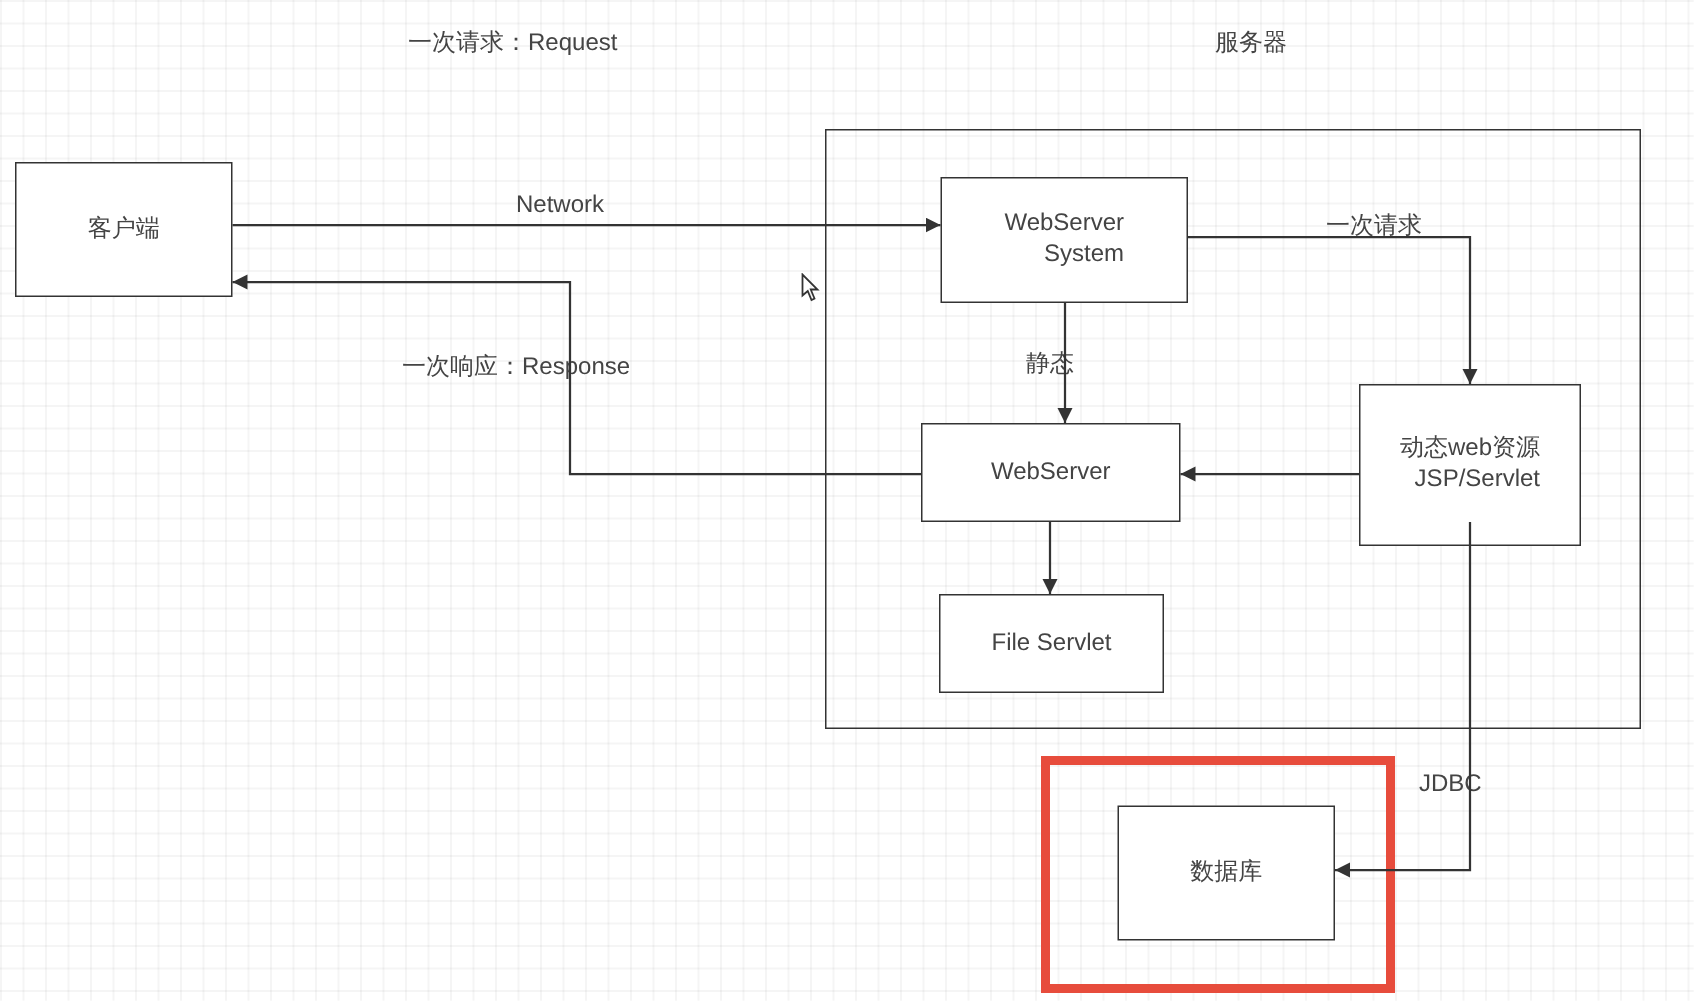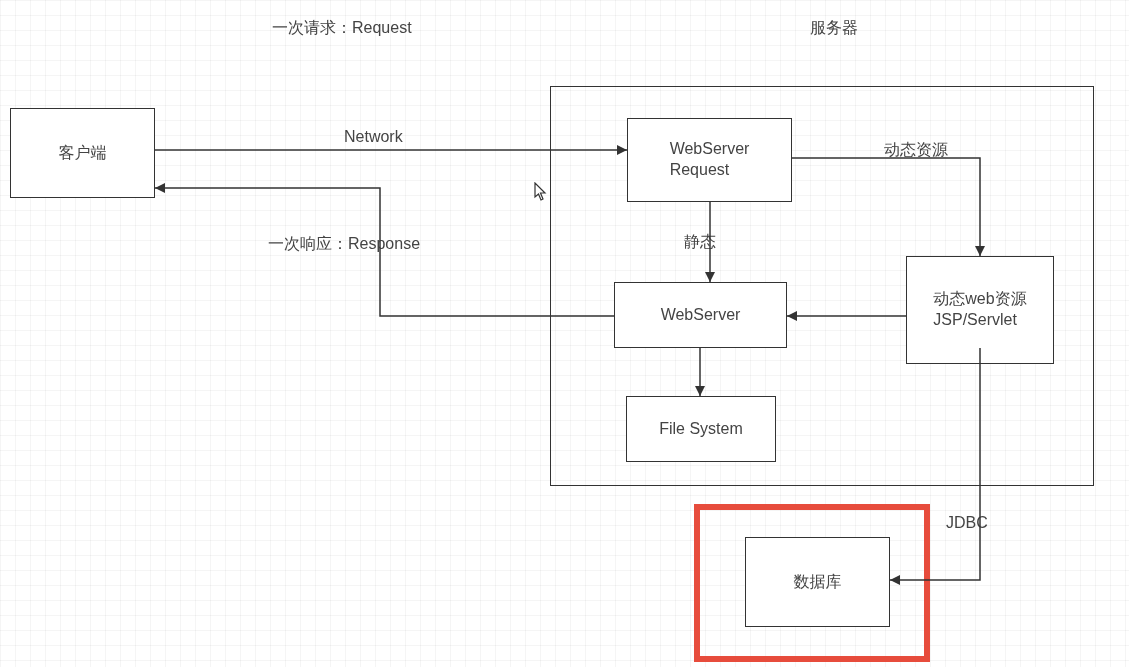--- a/index.html
+++ b/index.html
@@ -26,7 +26,7 @@
     display: flex;
     align-items: center;
     justify-content: center;
-    text-align: left;
+    text-align: right;
     font-size: 16px;
     color: #444;
     box-sizing: border-box;

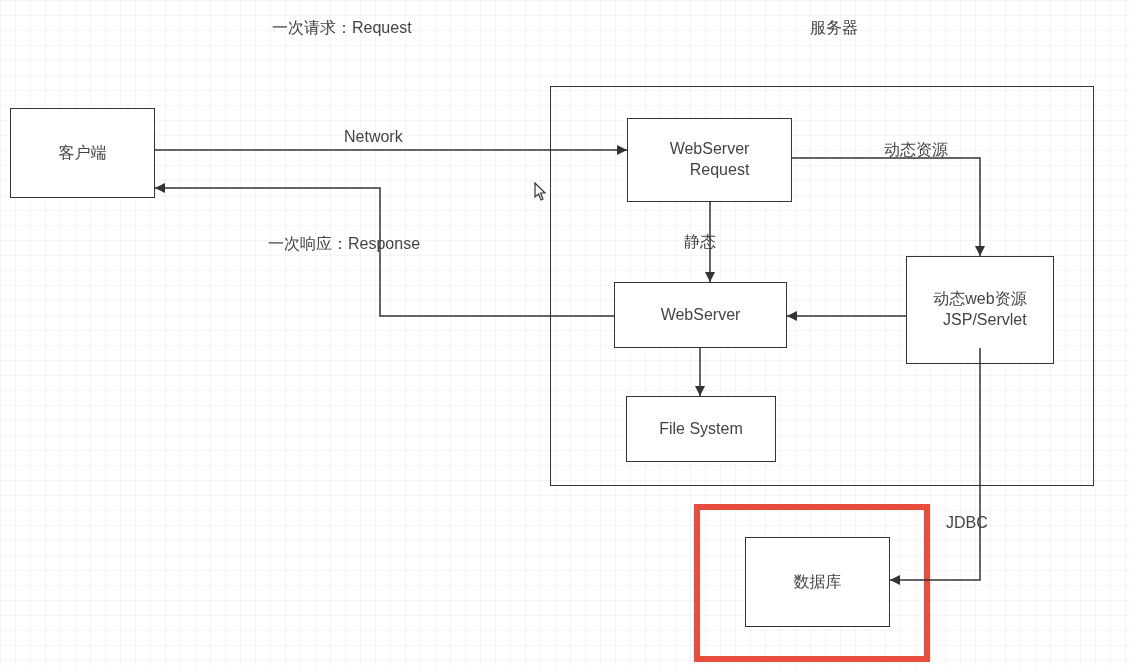--- a/index.html
+++ b/index.html
@@ -111,7 +111,7 @@
 
   <div class="label" style="left:268px; top:234px;">一次响应：Response</div>
 
-  <div class="label" style="left:884px; top:140px;">动态资源</div>
+  <div class="label" style="left:884px; top:140px;">一次请求</div>
 
   <div class="label" style="left:684px; top:232px;">静态</div>
 

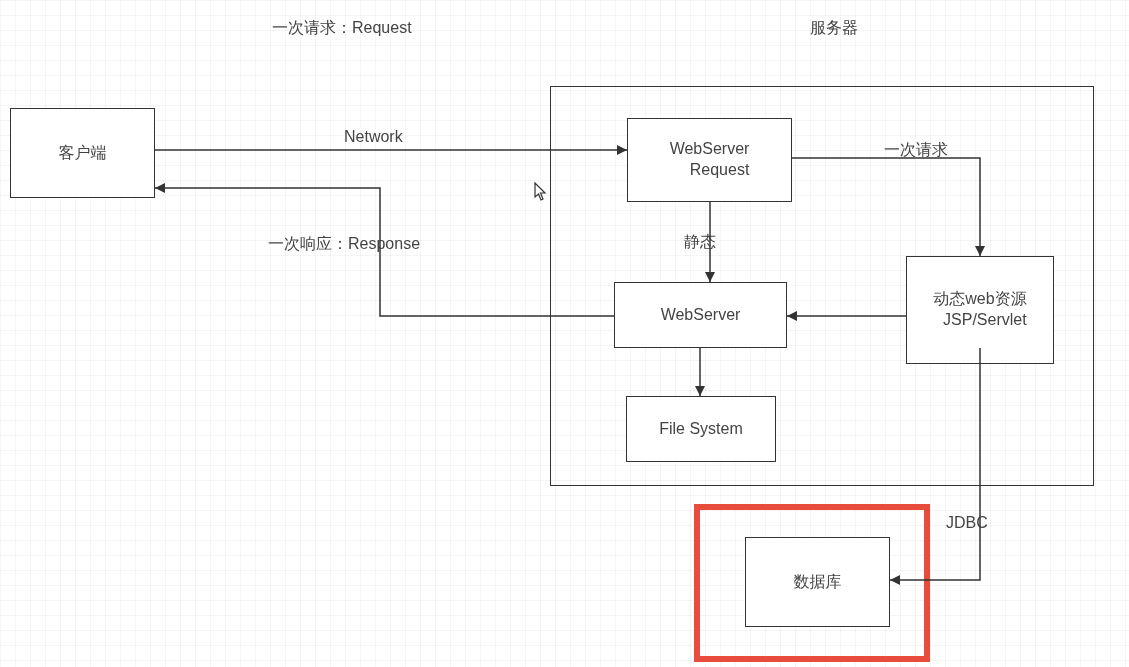--- a/index.html
+++ b/index.html
@@ -82,7 +82,7 @@
   <div class="box" style="left:627px; top:118px; width:165px; height:84px;">
     <div>
       <div>WebServer</div>
-      <div>Request</div>
+      <div>System</div>
     </div>
   </div>
 

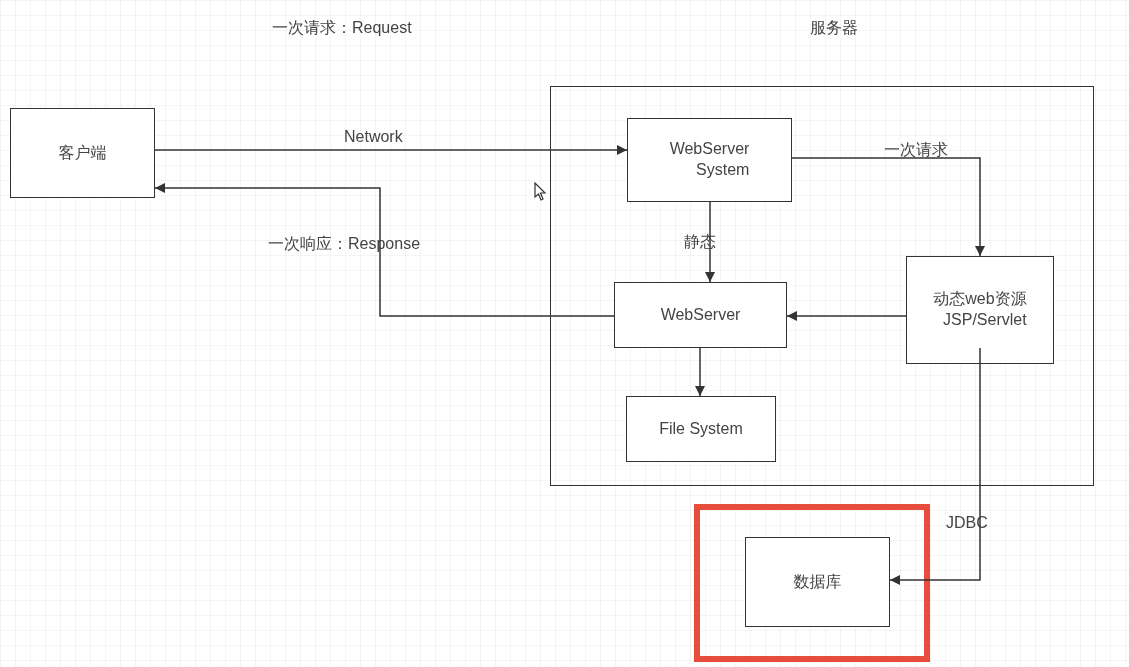--- a/index.html
+++ b/index.html
@@ -98,7 +98,7 @@
   </div>
 
   <div class="box" style="left:626px; top:396px; width:150px; height:66px;">
-    <span>File System</span>
+    <span>File Servlet</span>
   </div>
 
   <div class="box" style="left:745px; top:537px; width:145px; height:90px;font-family:Liberation Serif, serif;">

